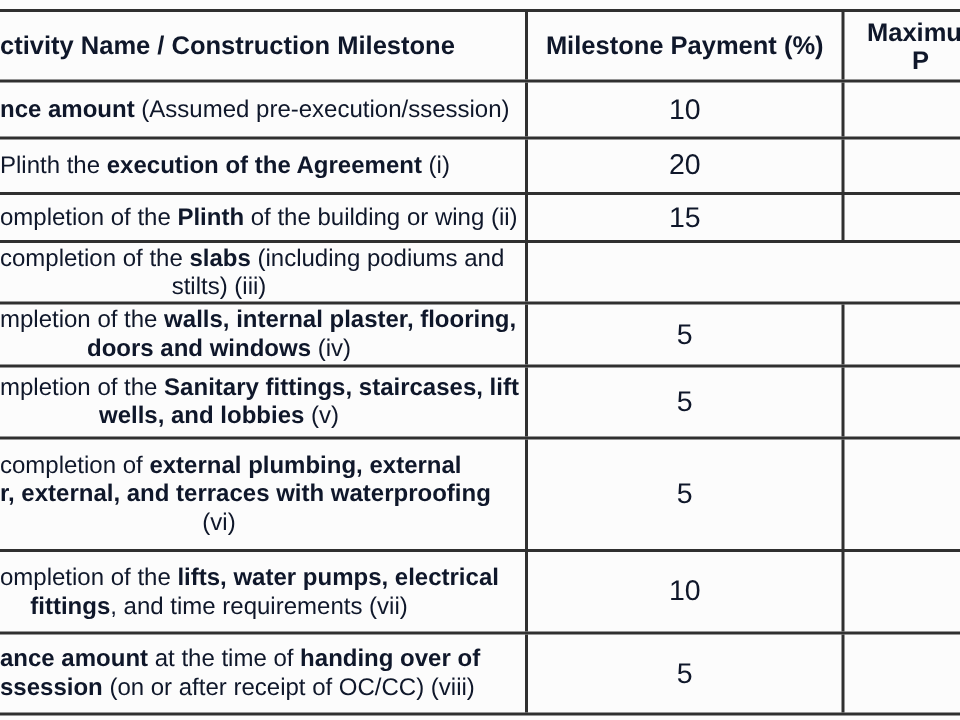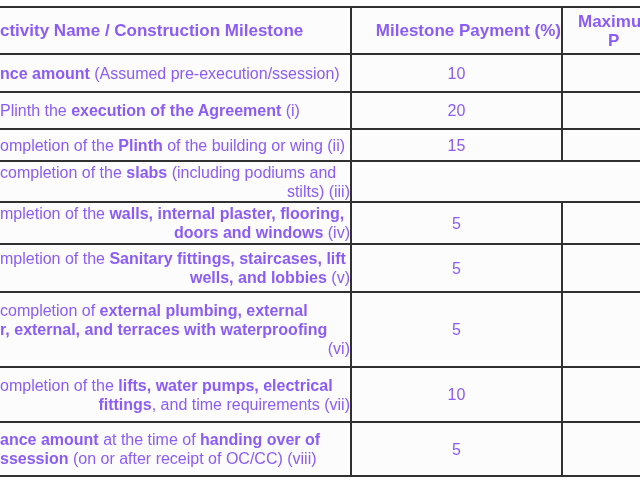--- a/index.html
+++ b/index.html
@@ -11,7 +11,7 @@
     height: 480px;
     overflow: hidden;
     background: #fcfcfc;
-    color: #8b5cf6;
+    color: #0f172a;
   }
 
   

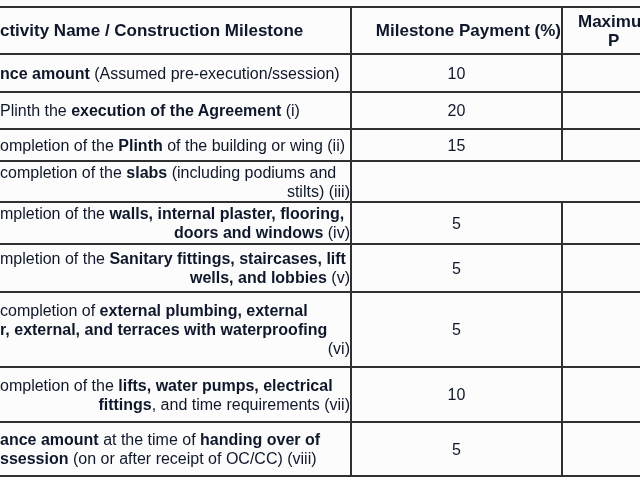--- a/index.html
+++ b/index.html
@@ -57,7 +57,7 @@
 
   .line {
     width: 100%;
-    text-align: right;
+    text-align: center;
     white-space: nowrap;
     font-size: 16px;
     line-height: 19px;

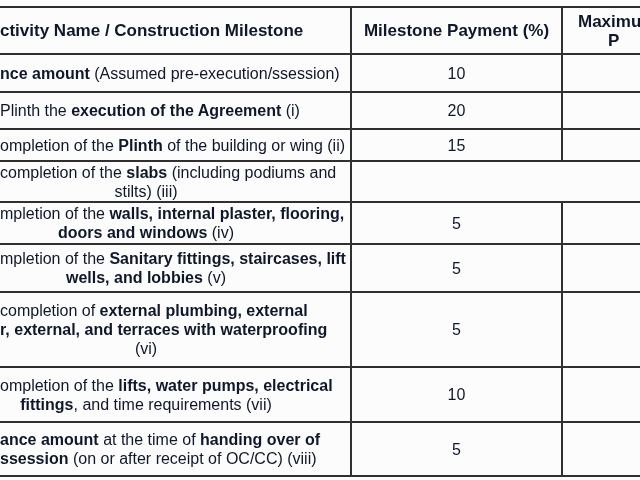--- a/index.html
+++ b/index.html
@@ -71,7 +71,7 @@
 
   .hdr .line { font-size: 17px; font-weight: bold; }
 
-  .payment { font-size: 16px; line-height: 19px; }
+  .payment { font-size: 19px; line-height: 19px; }
 
   
   .c3.hcell { justify-content: flex-start; align-items: flex-start; padding-top: 4px; }

